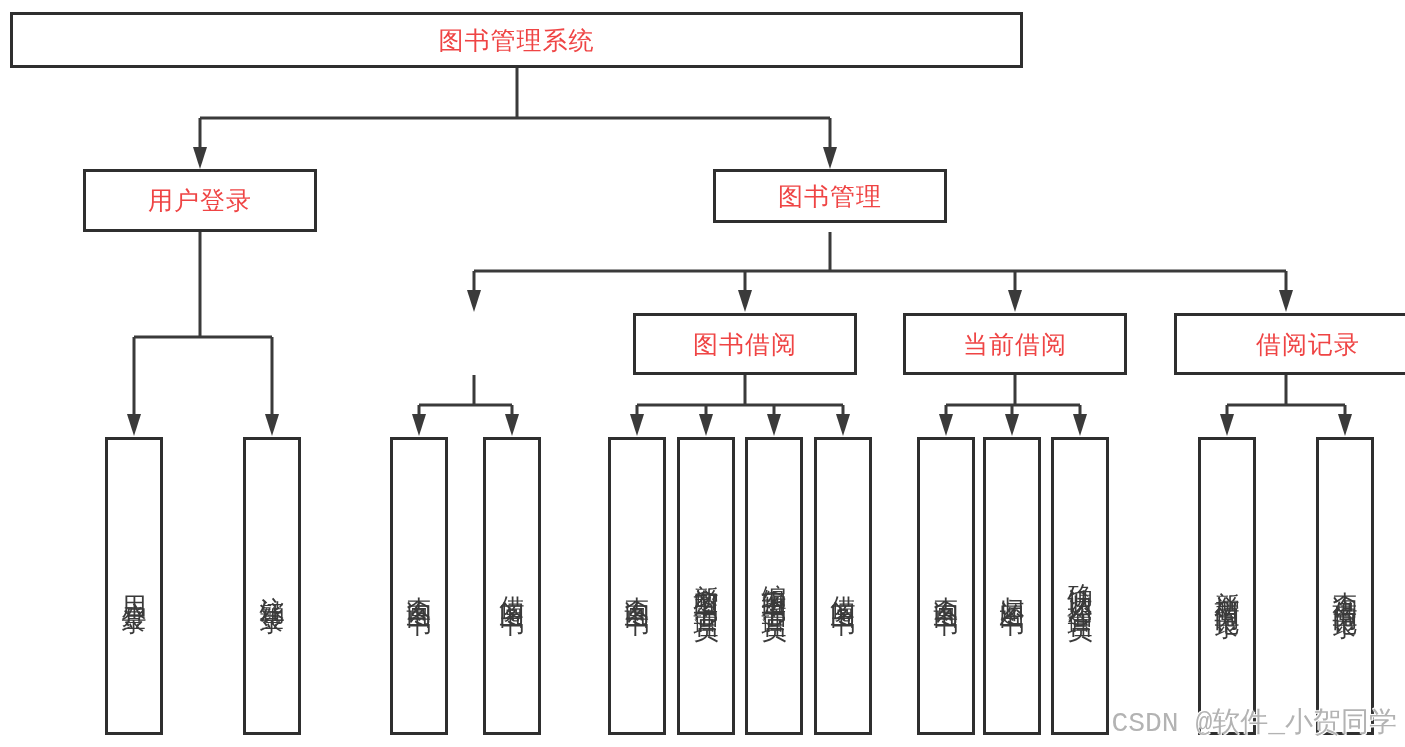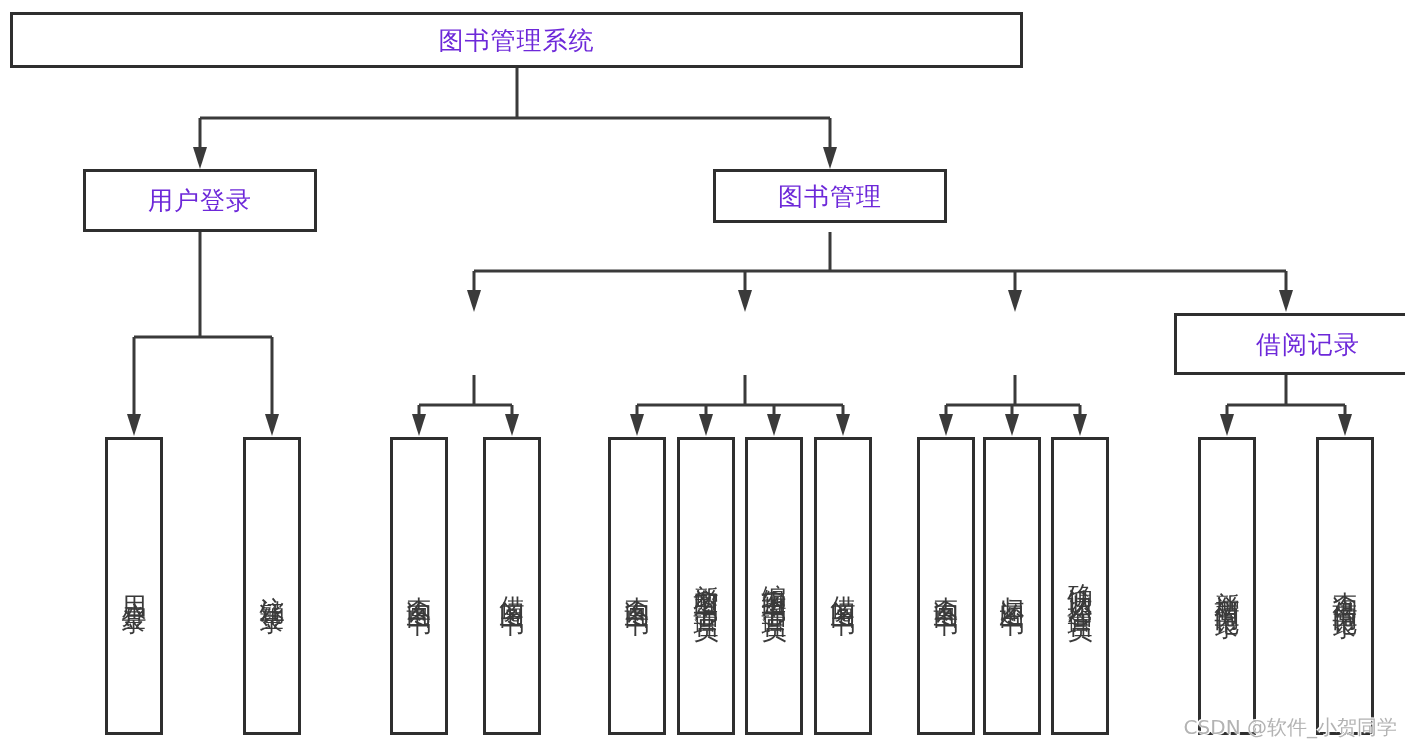--- a/index.html
+++ b/index.html
@@ -25,7 +25,7 @@
     display: flex;
     align-items: center;
     justify-content: center;
-    color: #6d28d9;
+    color: #ef4444;
     font-size: 25px;
     letter-spacing: 1px;
     white-space: nowrap;

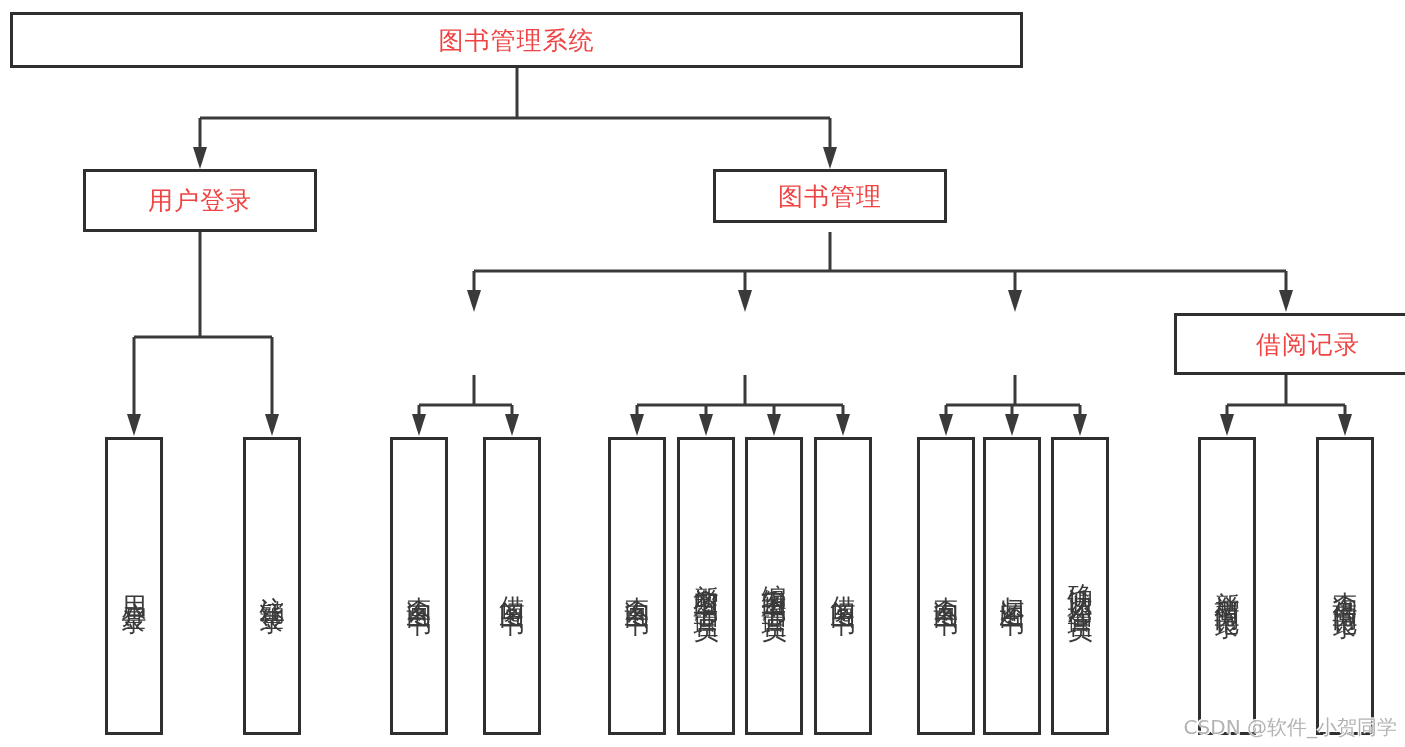--- a/index.html
+++ b/index.html
@@ -117,6 +117,9 @@
     <span>图书管理</span>
   </div>
 
+  <div class="hbox" style="left:633px;top:313px;width:224px;height:62px">
+    <span>图书借阅</span>
+  </div>
   <div class="hbox" style="left:1174px;top:313px;width:268px;height:62px">
     <span>借阅记录</span>
   </div>

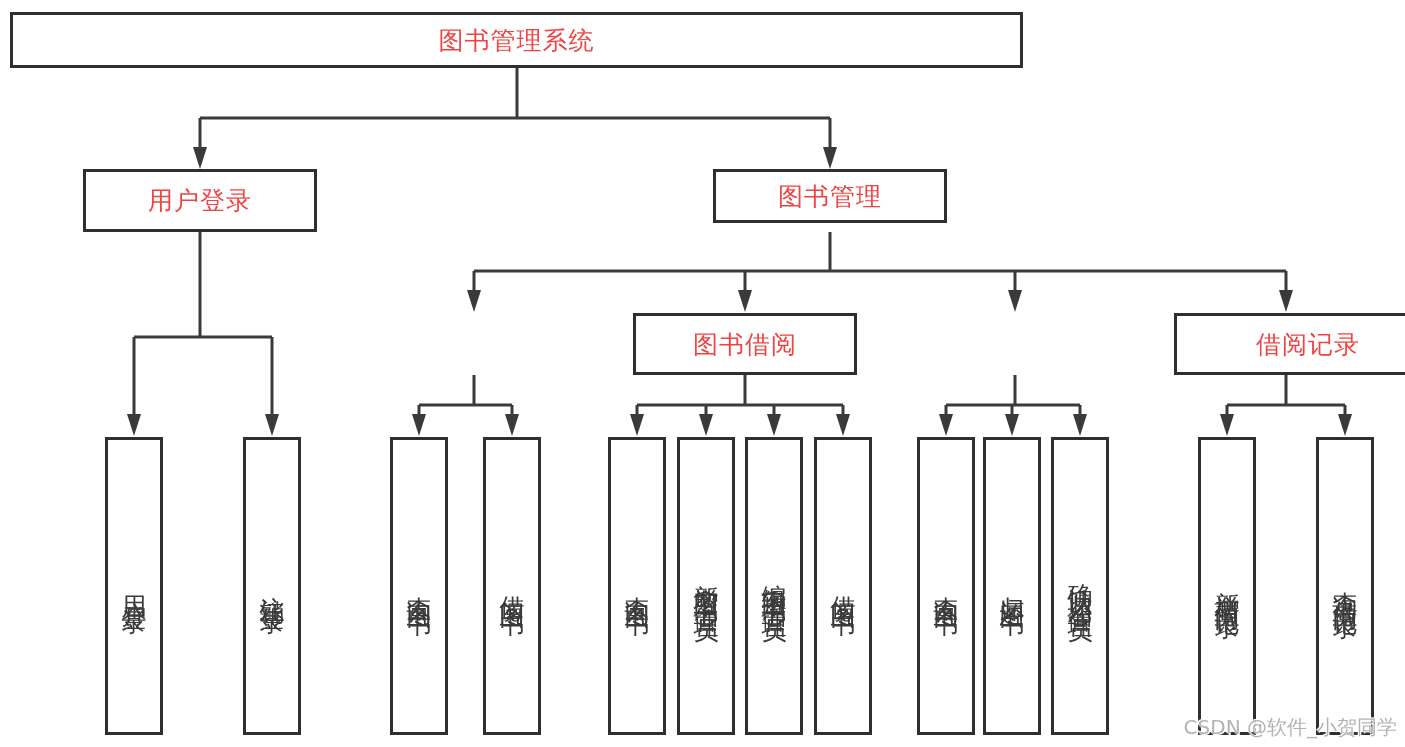--- a/index.html
+++ b/index.html
@@ -120,6 +120,9 @@
   <div class="hbox" style="left:633px;top:313px;width:224px;height:62px">
     <span>图书借阅</span>
   </div>
+  <div class="hbox" style="left:903px;top:313px;width:224px;height:62px">
+    <span>当前借阅</span>
+  </div>
   <div class="hbox" style="left:1174px;top:313px;width:268px;height:62px">
     <span>借阅记录</span>
   </div>

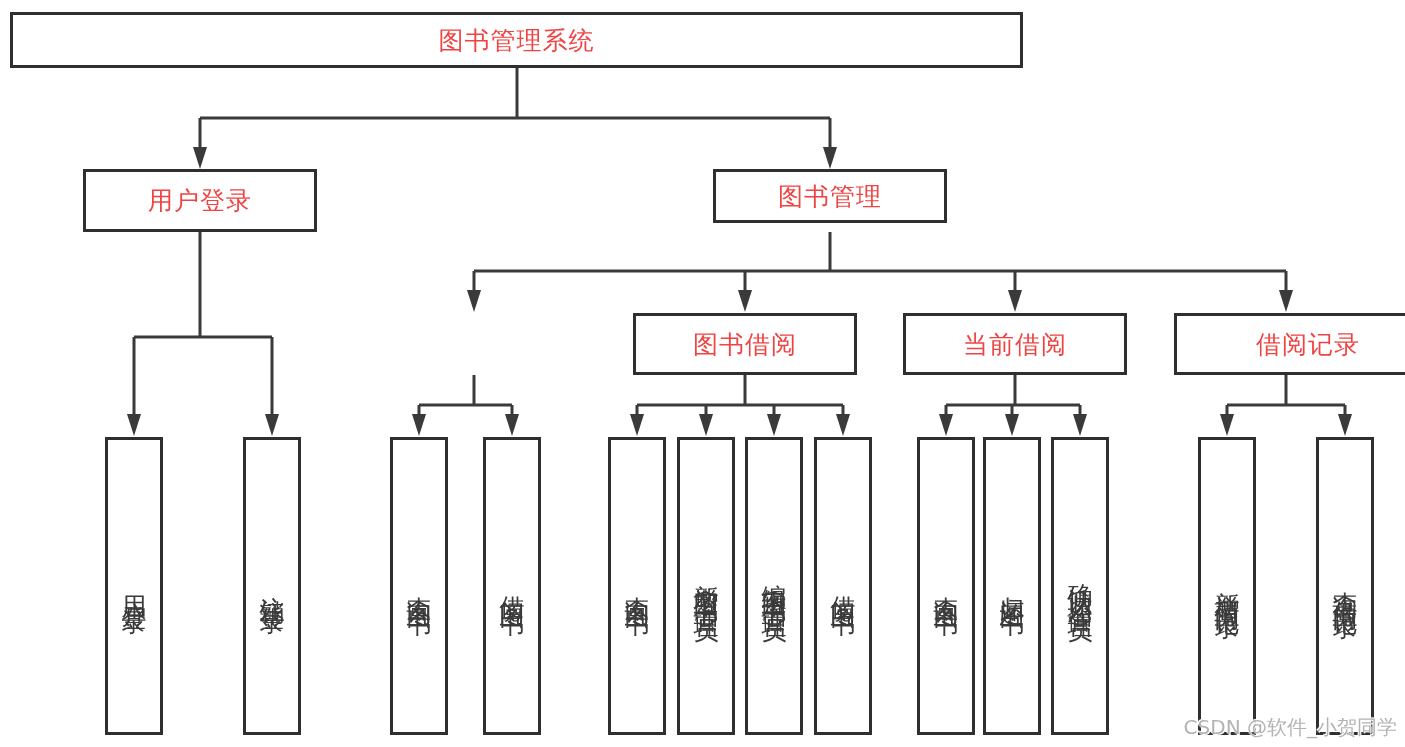--- a/index.html
+++ b/index.html
@@ -58,11 +58,12 @@
     position: absolute;
     right: 8px;
     bottom: 6px;
-    font-size: 20px;
+    font-size: 28px;
     color: #b3b3b3;
     text-shadow: 0 0 2px #ffffff, 1px 1px 0 #ffffff, -1px -1px 0 #ffffff;
     z-index: 3;
     white-space: nowrap;
+    font-family: Liberation Mono, monospace;
   }
 </style>
 </head>

